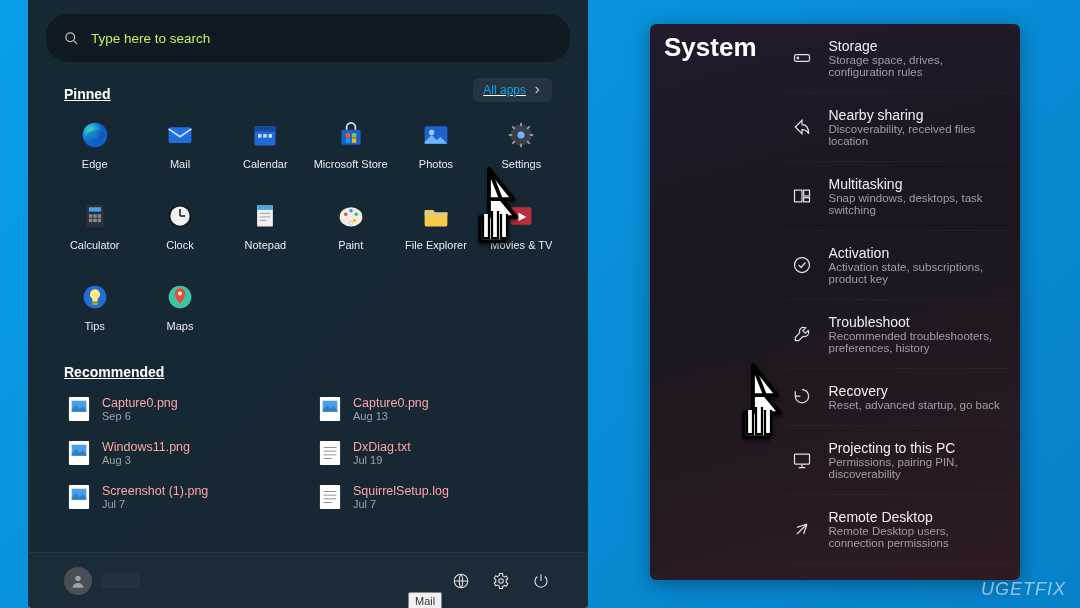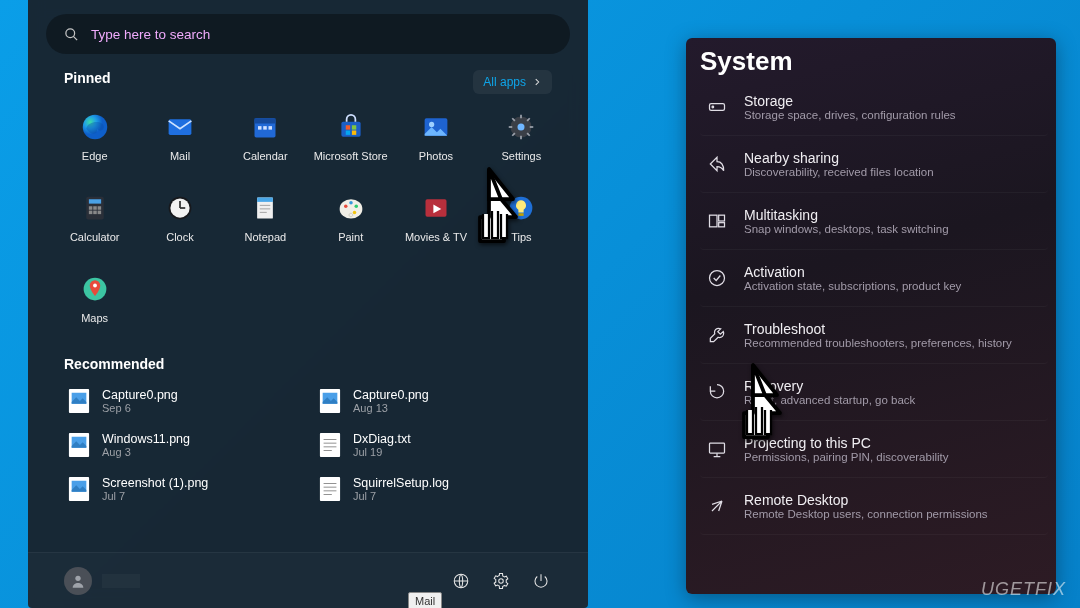--- a/index.html
+++ b/index.html
@@ -23,9 +23,9 @@
   .searchbar {
     margin: 0 18px 10px 18px;
     background: rgba(0,0,0,0.35);
-    border-radius: 22px; height: 40px;
+    border-radius: 22px; height: 48px;
     display: flex; align-items: center; padding: 0 18px;
-    color: #f0abfc; font-size: 13.5px;
+    color: #bef264; font-size: 13.5px;
   }
   .searchbar svg { width:15px; height:15px; margin-right:12px; stroke:#c5c5c5; }
 

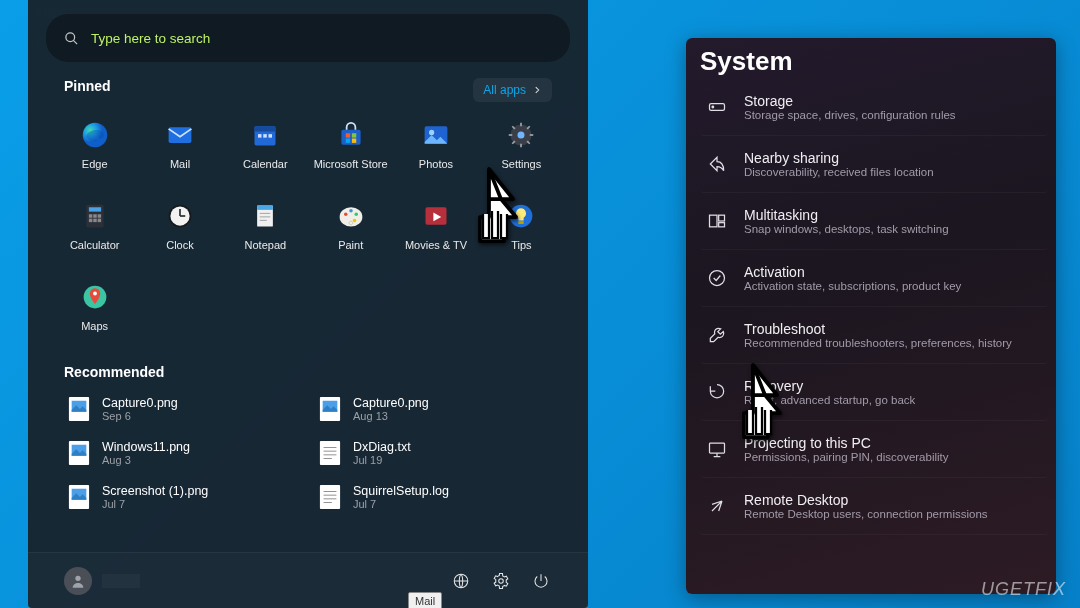--- a/index.html
+++ b/index.html
@@ -97,11 +97,11 @@
 
   
   .syspanel {
-    position:absolute; left:650px; top:38px; width:370px; height:556px;
+    position:absolute; left:650px; top:24px; width:370px; height:556px;
     background: linear-gradient(165deg, #231a2c 0%, #1b1620 40%, #2d1b24 100%);
     border-radius:6px; overflow:hidden;
     box-shadow:0 4px 20px rgba(0,0,0,0.35);
-    display:flex; flex-direction:column;margin-left:36px;
+    display:flex; flex-direction:row;
   }
   .syshead { font-size:26px; font-weight:600; padding:8px 14px 2px; }
   .syslist { flex:1; overflow:hidden; padding:0 8px 16px 14px; }

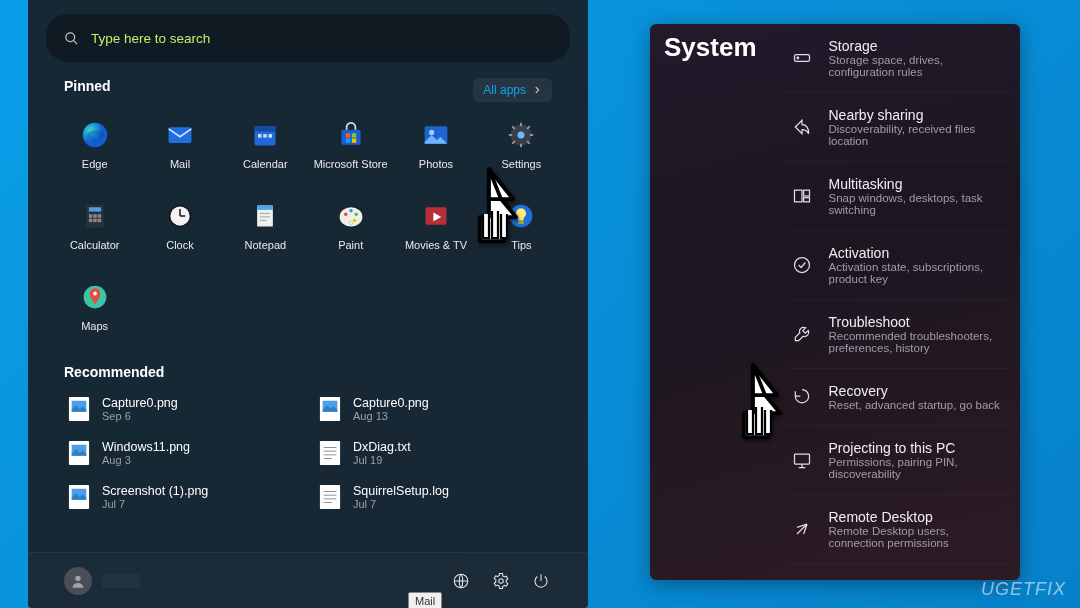--- a/index.html
+++ b/index.html
@@ -30,9 +30,9 @@
   .searchbar svg { width:15px; height:15px; margin-right:12px; stroke:#c5c5c5; }
 
   .section-head {
-    display:flex; justify-content:space-between; align-items:flex-start;
+    display:flex; justify-content:space-between; align-items:flex-end;
     padding: 6px 36px 10px 36px;
-    font-size:14px; font-weight:600;
+    font-size:14px; font-weight:600;text-decoration:underline;
   }
   .allapps {
     background: rgba(255,255,255,0.06);

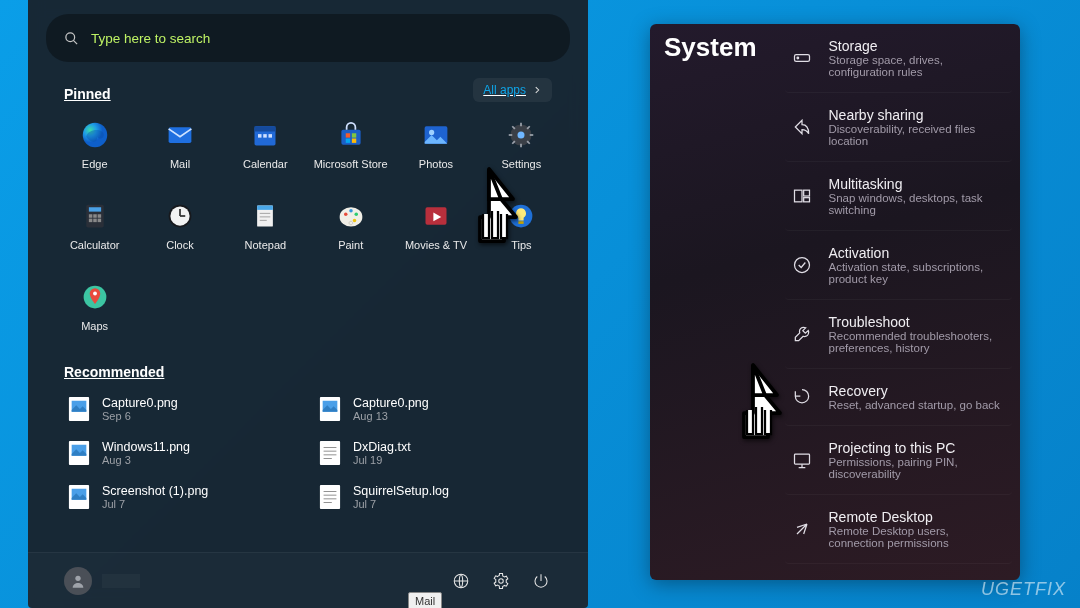--- a/index.html
+++ b/index.html
@@ -286,6 +286,16 @@
           </svg>
         </div>
         <span>Paint</span>
+      </div>
+      <div class="app">
+        <div class="icon">
+          <svg viewBox="0 0 32 32">
+            <path d="M3 9h10l2 3h14v14a2 2 0 01-2 2H5a2 2 0 01-2-2z" fill="#f7c948"></path>
+            <rect x="3" y="12" width="26" height="3" fill="#ffe08a"></rect>
+            <rect x="3" y="12" width="26" height="3" fill="#5aa0e6" opacity=".3"></rect>
+          </svg>
+        </div>
+        <span>File Explorer</span>
       </div>
       <div class="app">
         <div class="icon">

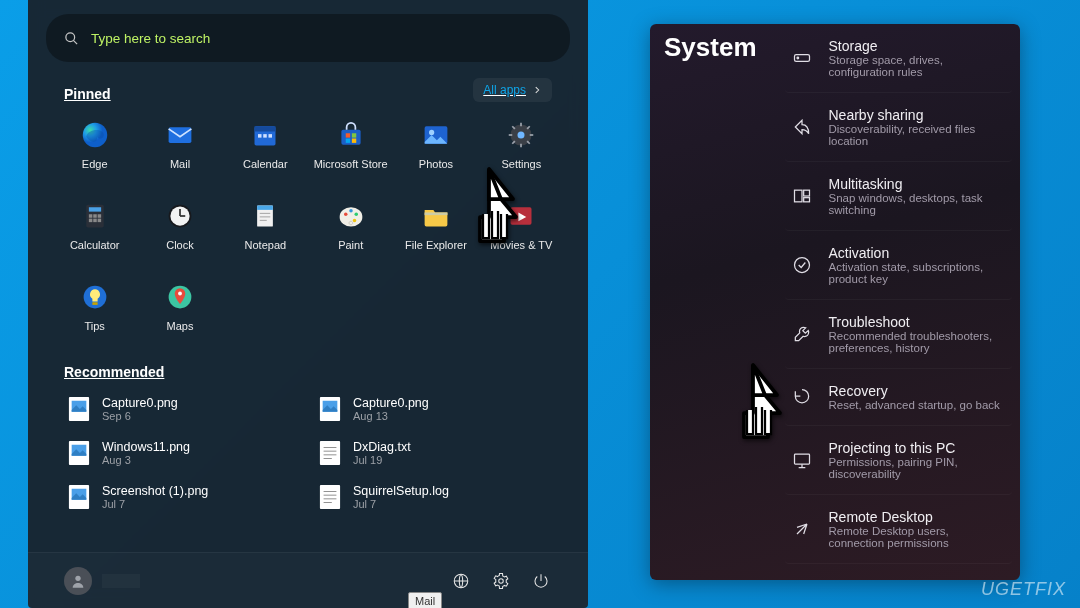--- a/index.html
+++ b/index.html
@@ -70,7 +70,7 @@
     width:26px; height:30px; display:flex; align-items:center; justify-content:center;
   }
   .rec-item .rtxt { display:flex; flex-direction:column; }
-  .rec-item .rname { font-size:12.5px; color:#ffffff; }
+  .rec-item .rname { font-size:12.5px; color:#fca5a5; }
   .rec-item .rdate { font-size:11px; color:#9ca0a6; }
 
   .footer {

